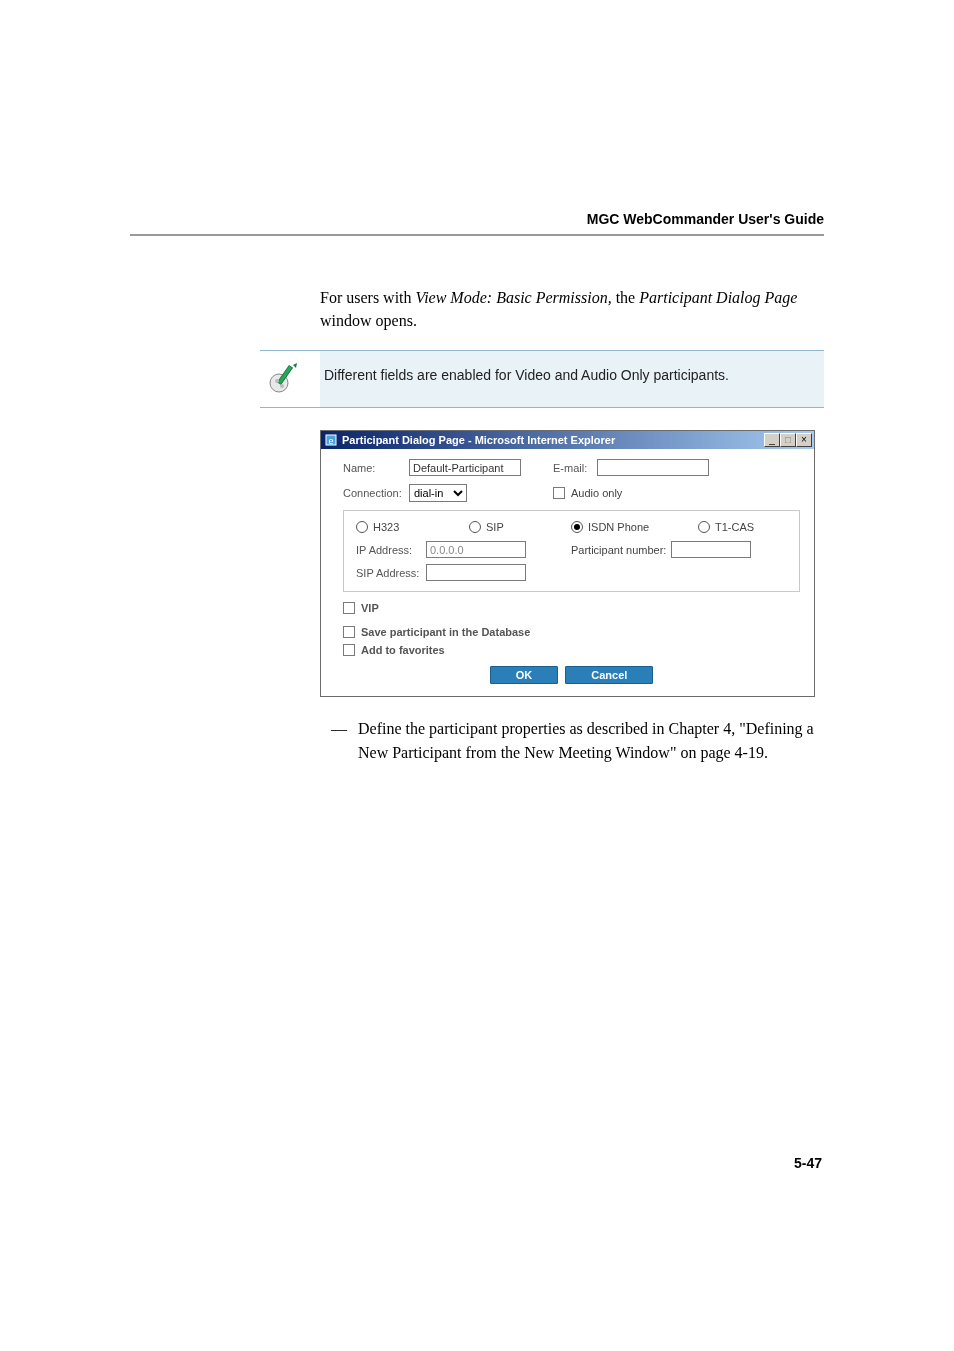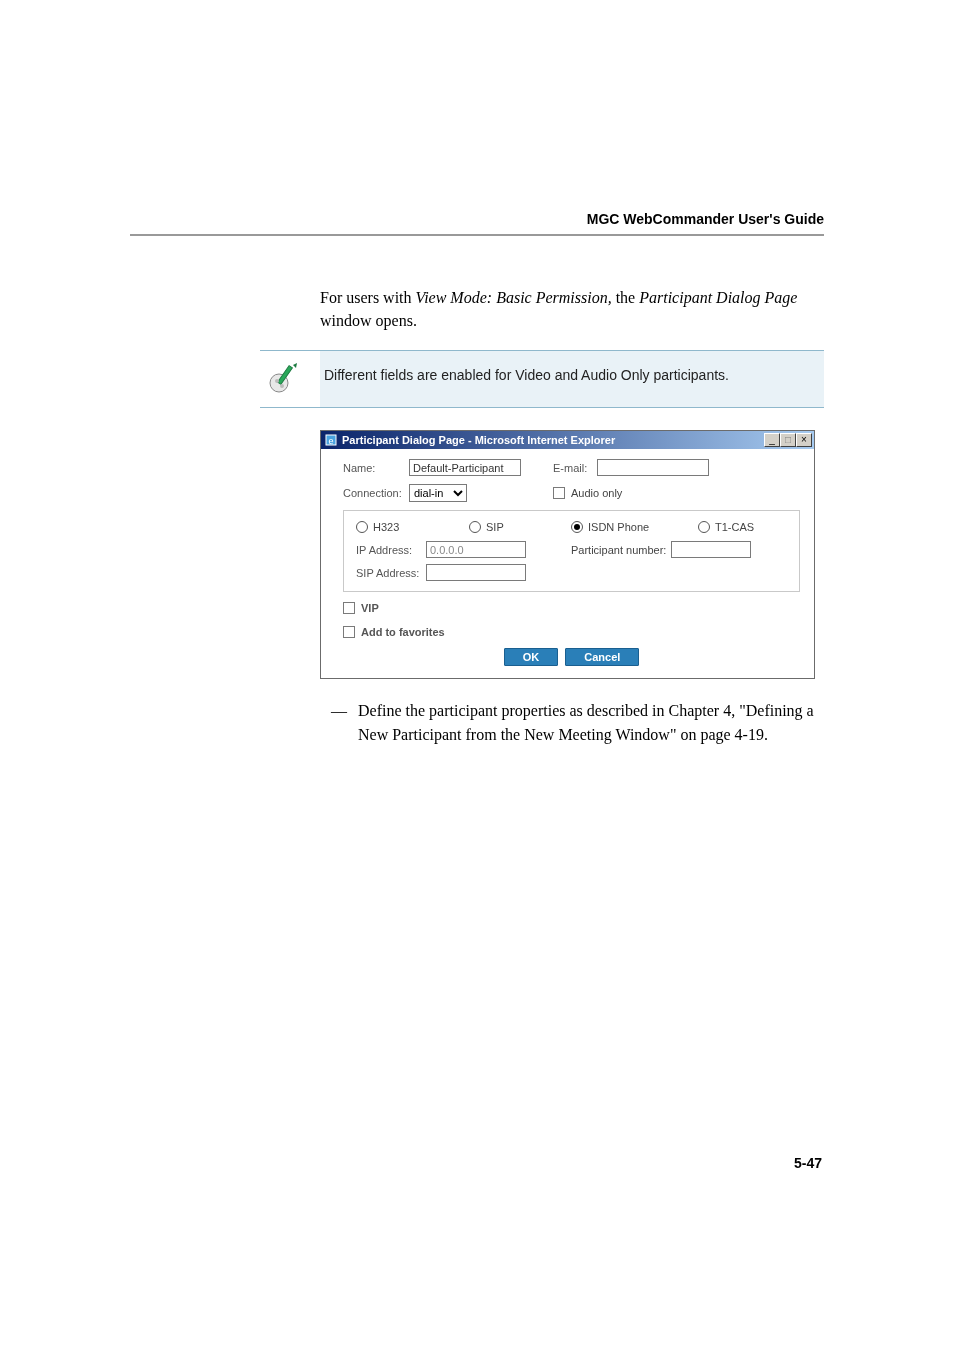--- a/index.html
+++ b/index.html
@@ -289,6 +289,10 @@
             <div style="height:6px"></div>
             <div class="cb-row">
               <span class="chk"></span>
+              <span>Save participant in the Database</span>
+            </div>
+            <div class="cb-row">
+              <span class="chk"></span>
               <span>Add to favorites</span>
             </div>
           </div>

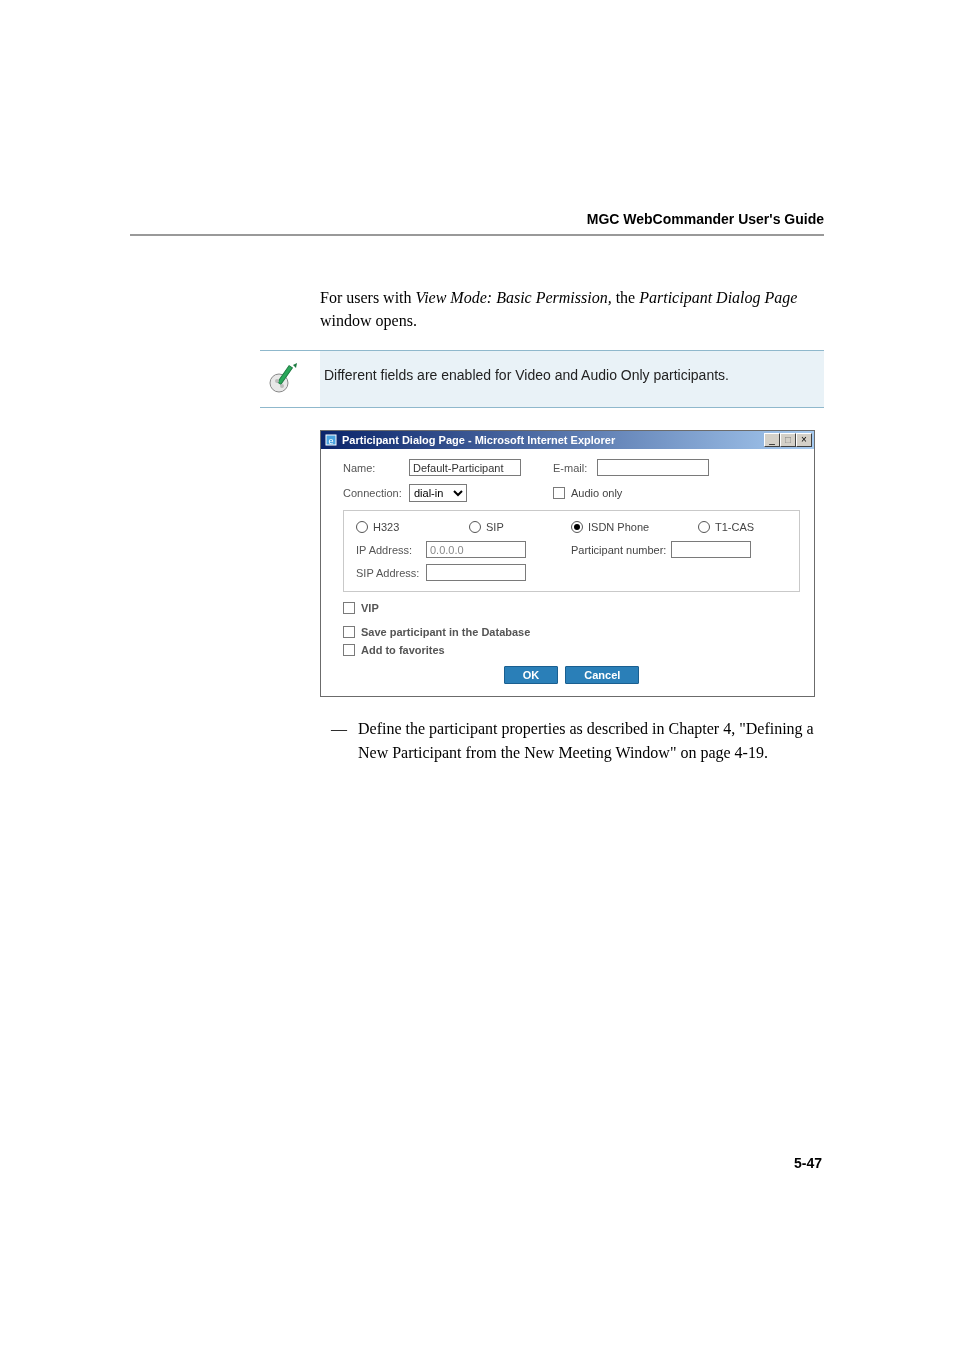--- a/index.html
+++ b/index.html
@@ -161,7 +161,7 @@
     font-weight:bold;
     border:1px solid #1a5f90;
     border-radius:1px;
-    padding:2px 18px;
+    padding:2px 25px;
     margin:0 2px;
     font-family: Arial, sans-serif;
   }

